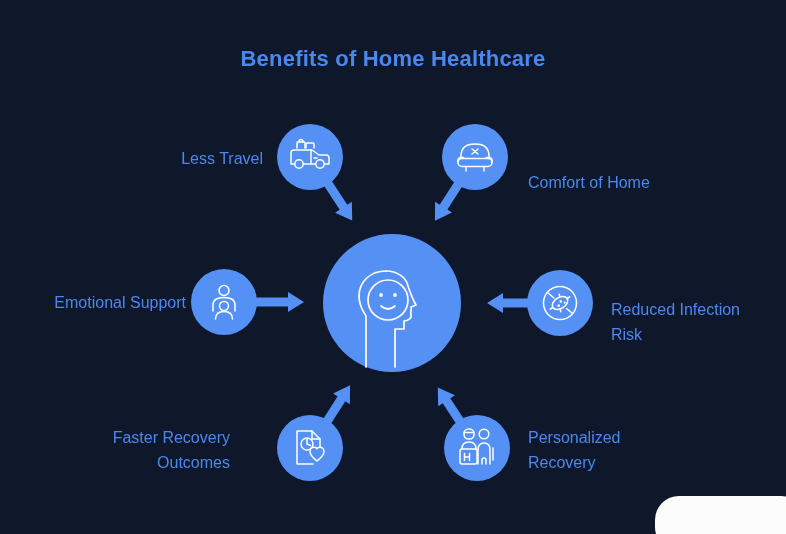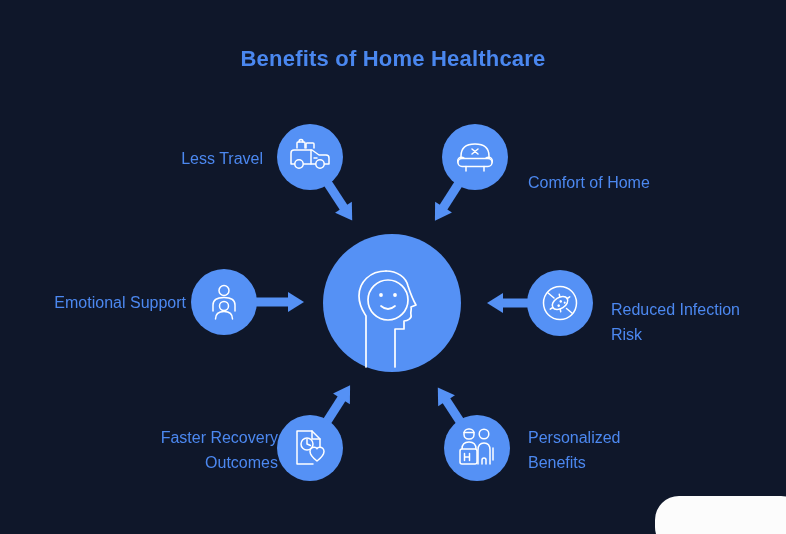--- a/index.html
+++ b/index.html
@@ -28,7 +28,7 @@
   .lbl-comfort{left:528px;top:146px;white-space:nowrap;margin-top:24px;}
   .lbl-emotional{right:600px;top:290px;white-space:nowrap;}
   .lbl-infection{left:611px;top:277px;width:155px;margin-top:20px;}
-  .lbl-recovery{right:508px;top:425px;width:145px;text-align:right;}
+  .lbl-recovery{right:556px;top:425px;width:145px;text-align:right;}
   .lbl-personalized{left:528px;top:425px;width:135px;}
   .watermark{
     position:absolute;left:655px;top:496px;width:150px;height:55px;

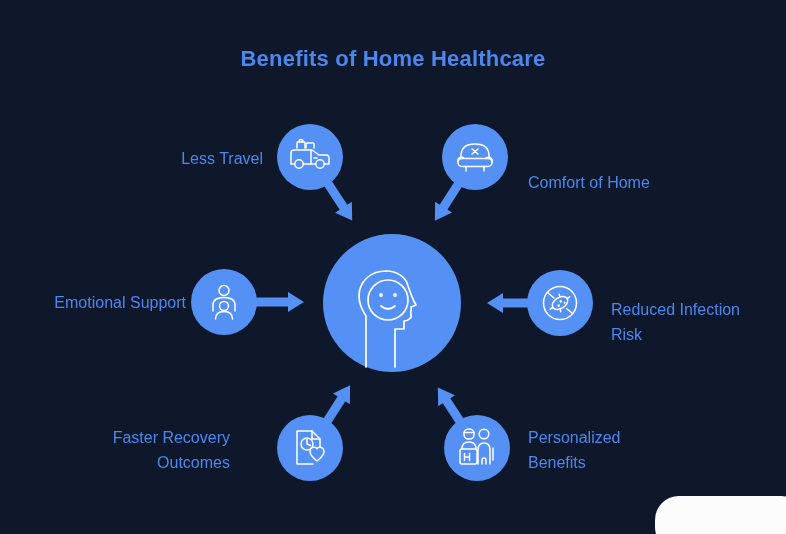--- a/index.html
+++ b/index.html
@@ -153,7 +153,7 @@
   <div class="node-label lbl-emotional">Emotional Support</div>
   <div class="node-label lbl-infection">Reduced Infection Risk</div>
   <div class="node-label lbl-recovery">Faster Recovery Outcomes</div>
-  <div class="node-label lbl-personalized">Personalized Benefits</div>
+  <div class="node-label lbl-personalized">Personalized Recovery</div>
 
   <div class="watermark"></div>
 </div>

